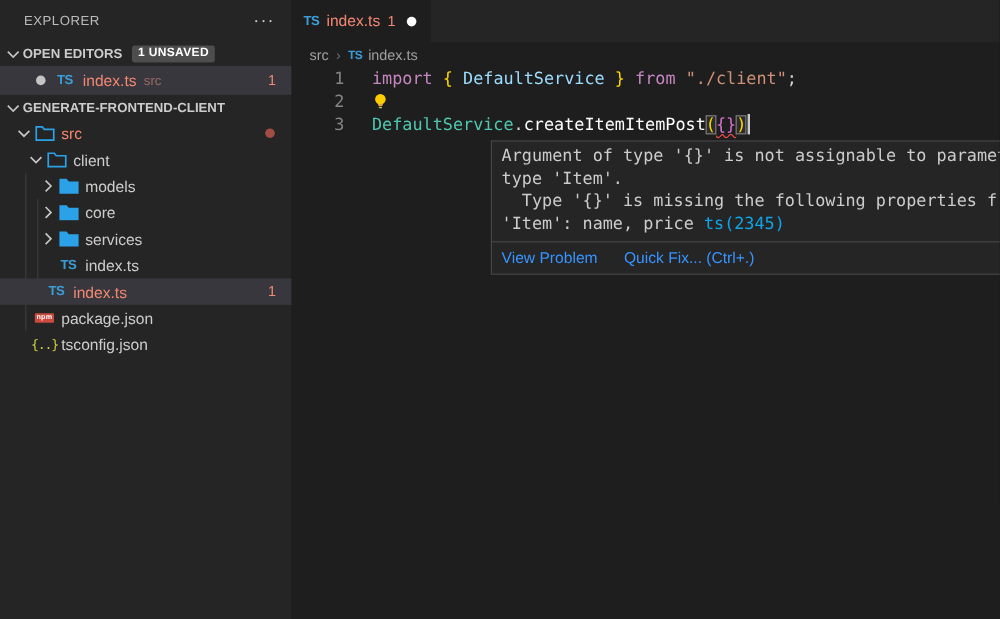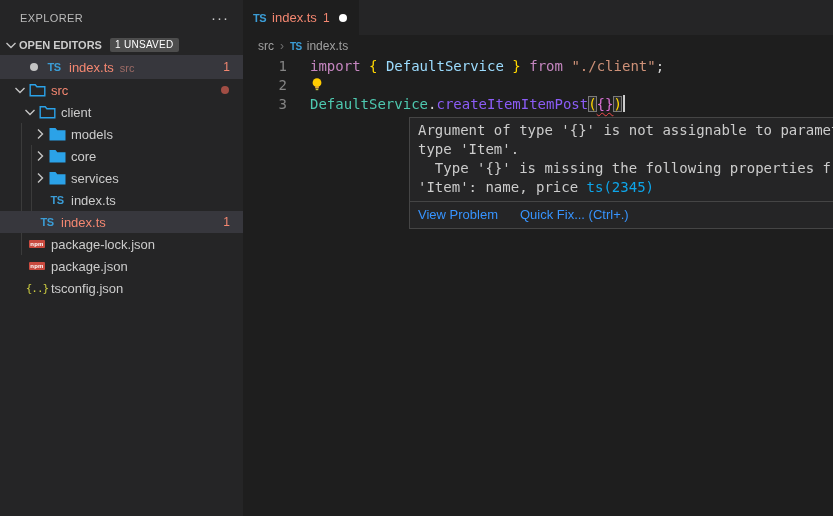--- a/index.html
+++ b/index.html
@@ -23,7 +23,7 @@
   .ws-header { height:21px; }
   .chev { width:16px; height:16px; flex:none; display:flex; align-items:center; justify-content:center; }
   .section-header .chev { margin-left:3px; }
-  .badge-unsaved { margin-left:8px; background:#4d4d4d; color:#ffffff; font-size:10px; font-weight:normal; padding:1px 5px 2px; border-radius:2px; letter-spacing:.3px; }
+  .badge-unsaved { margin-left:8px; background:#4d4d4d; color:#ffffff; font-size:10px; font-weight:bold; padding:1px 5px 2px; border-radius:2px; letter-spacing:.3px; }
 
   .oe-item { height:24px; display:flex; align-items:center; background:#37373d; padding-left:30px; font-size:13px; }
   .mod-dot { width:8px; height:8px; border-radius:50%; background:#c4c4c4; flex:none; margin-right:7px; }

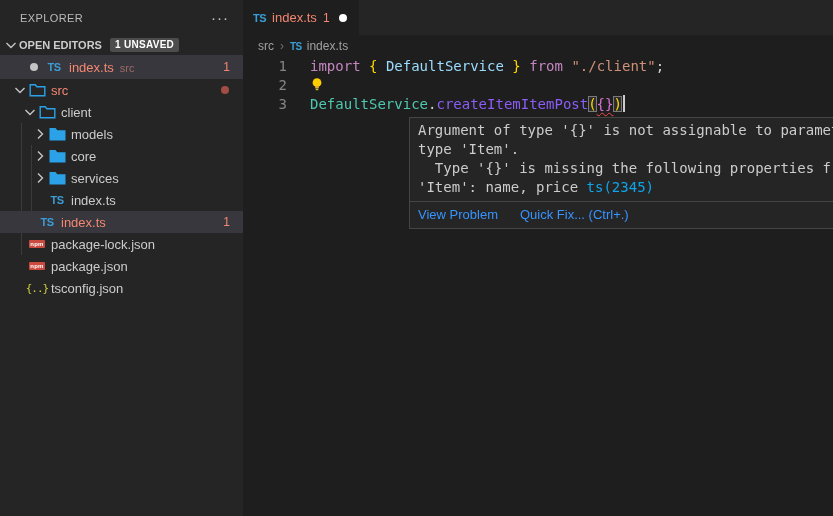--- a/index.html
+++ b/index.html
@@ -113,6 +113,14 @@
       </div>
     </div>
 
+  <div class="section-header ws-header">
+    <span class="chev" id="ws-chev">
+        <svg width="16" height="16" viewBox="0 0 16 16" fill="none" stroke="#c5c5c5" stroke-width="1.4">
+          <path d="M3.5 6 L8 10.5 L12.5 6"></path>
+        </svg>
+      </span>
+    <span>GENERATE-FRONTEND-CLIENT</span>
+  </div>
 
   <div class="tree" id="tree">
     <div class="guide" style="left:21px; top:44px; height:132px;"></div>

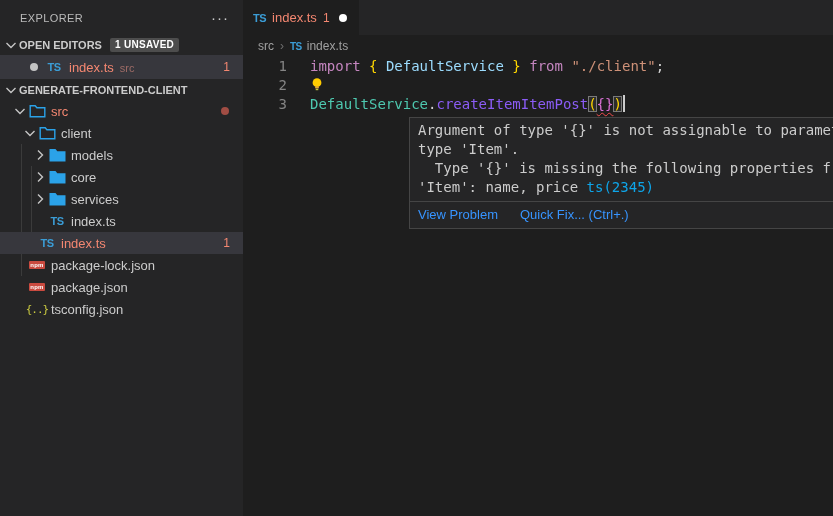--- a/index.html
+++ b/index.html
@@ -72,7 +72,7 @@
   .tk-variable { color:#9cdcfe; }
   .tk-string { color:#ce9178; }
   .tk-class { color:#4ec9b0; }
-  .tk-function { color:#8b5cf6; }
+  .tk-function { color:#ffffff; }
   .tk-match { outline:1px solid #7a7a7a; outline-offset:-1px; background:rgba(110,110,110,.18); }
   .tk-squiggle { text-decoration:underline; text-decoration-style:wavy; text-decoration-color:#f14c4c; text-decoration-thickness:1px; text-underline-offset:3px; }
 

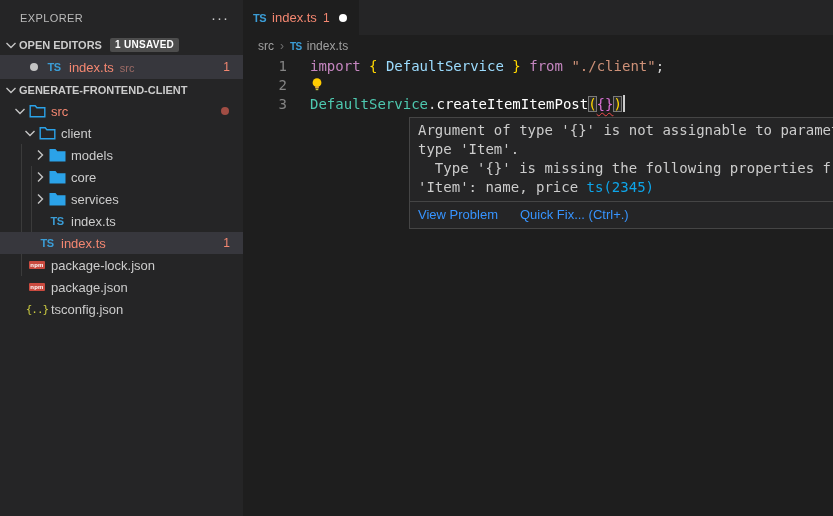--- a/index.html
+++ b/index.html
@@ -215,14 +215,6 @@
         <span class="ficon">
           <span class="npm-ic">npm</span>
         </span>
-        <span class="tlabel">package-lock.json</span>
-      </div>
-      <div class="tree-row">
-        <span class="spacer" style="width: 12px;"></span>
-        <span class="chev"></span>
-        <span class="ficon">
-          <span class="npm-ic">npm</span>
-        </span>
         <span class="tlabel">package.json</span>
       </div>
       <div class="tree-row">

